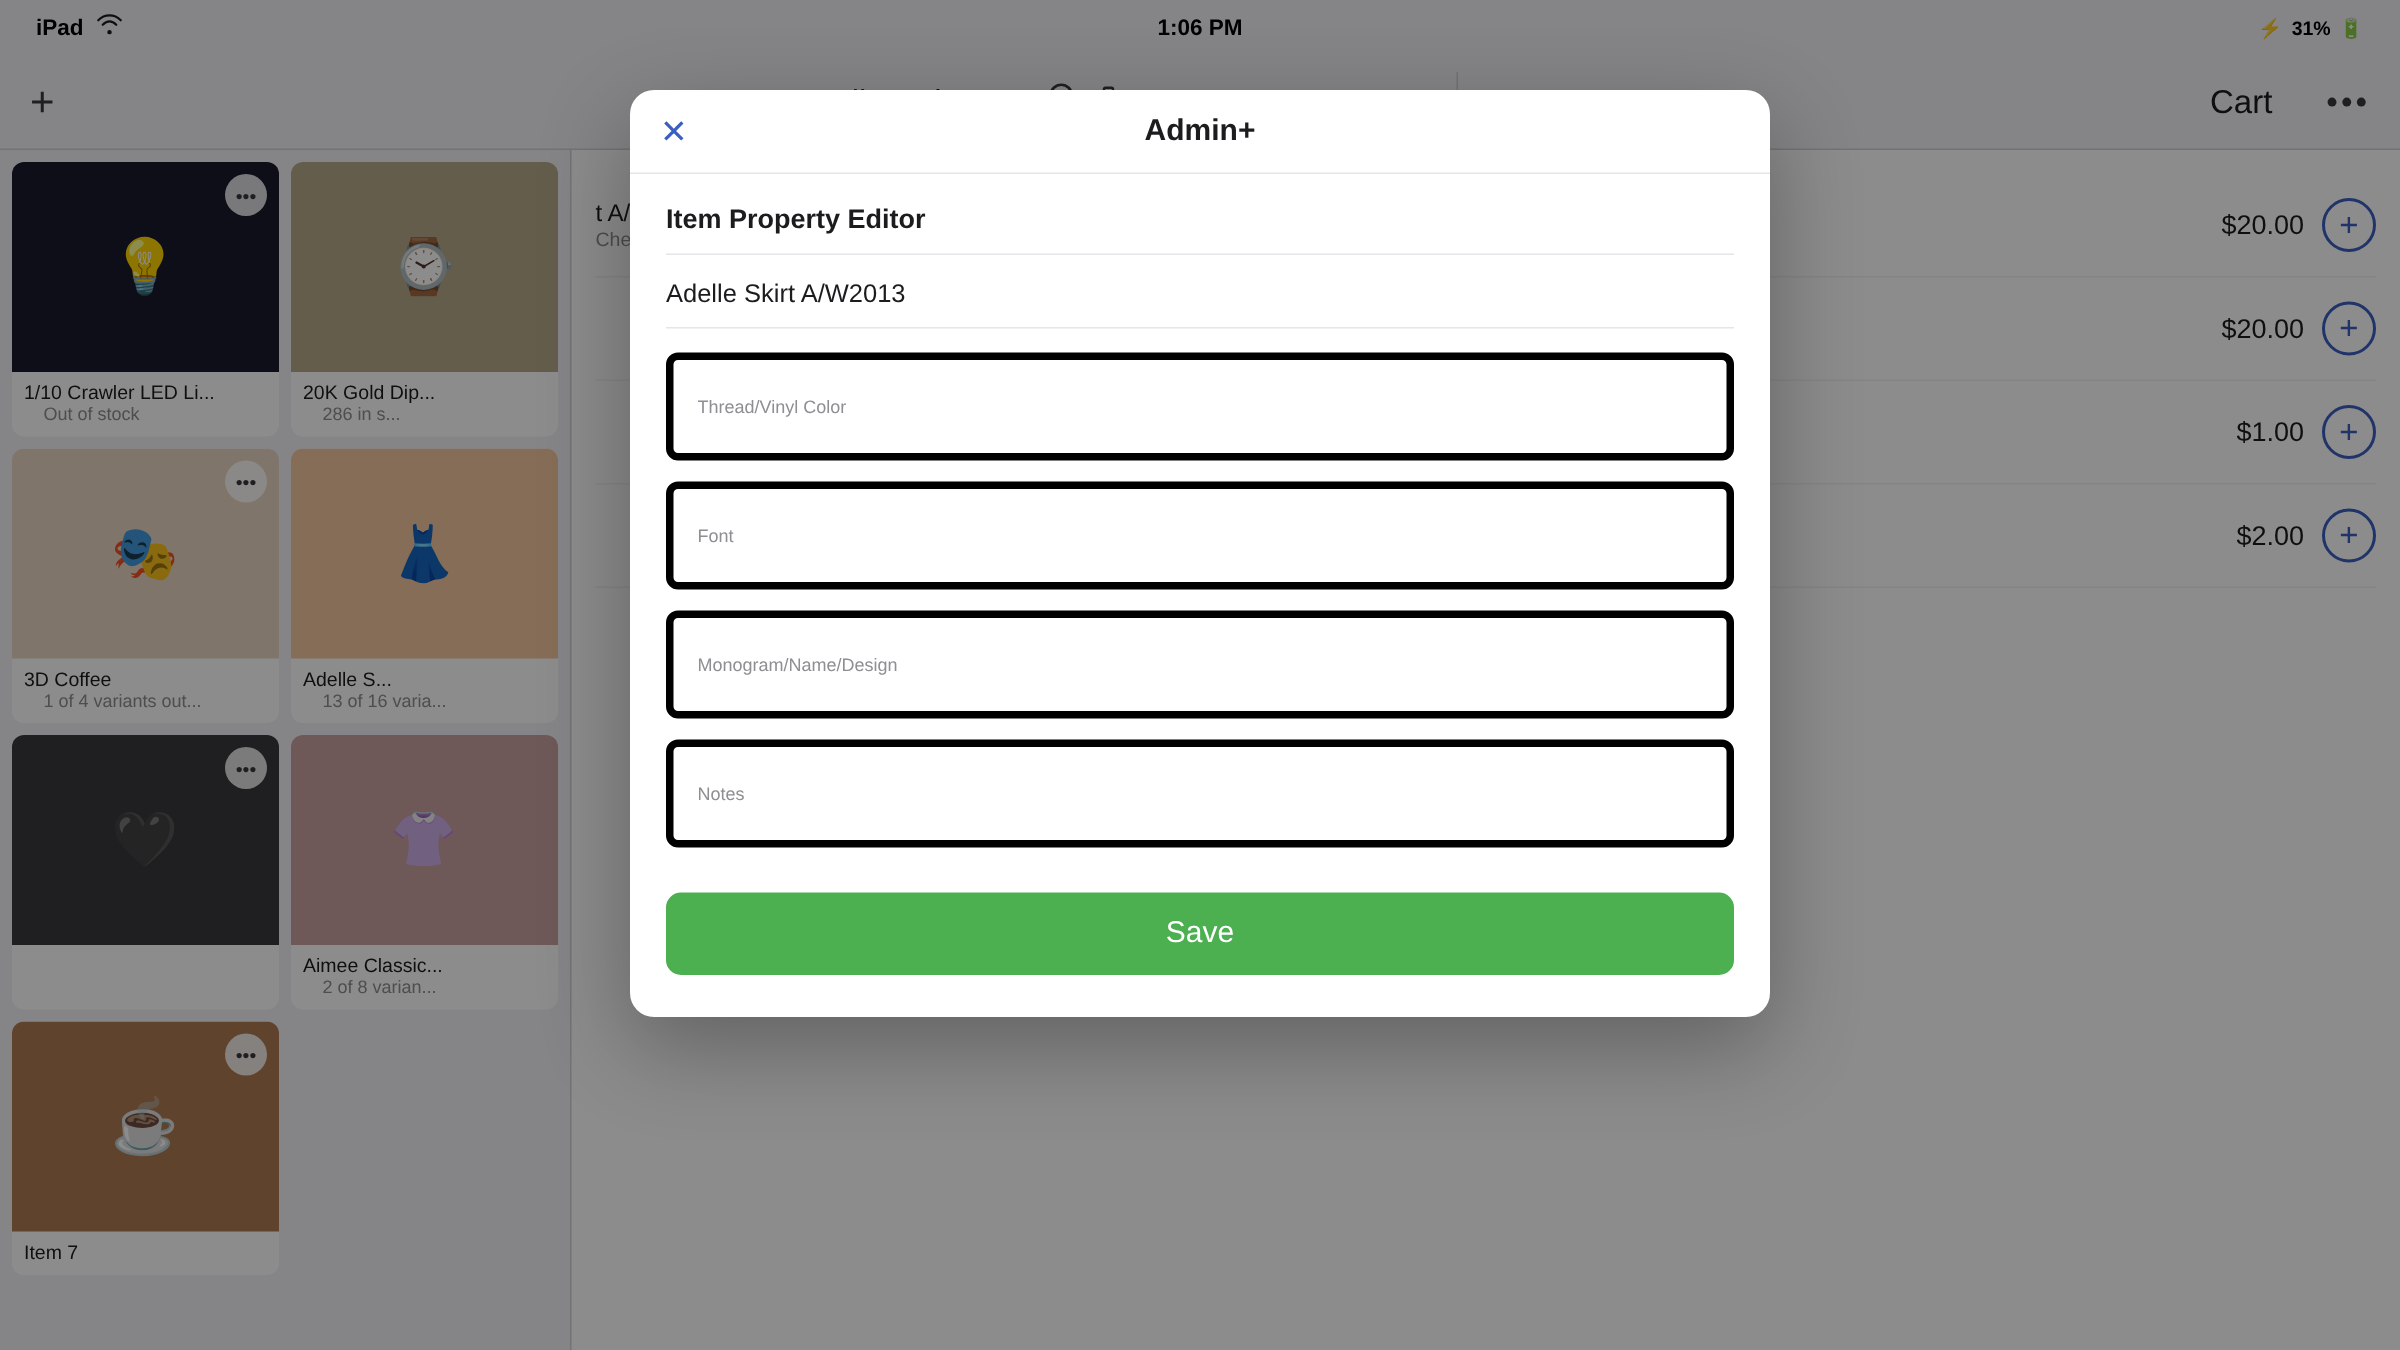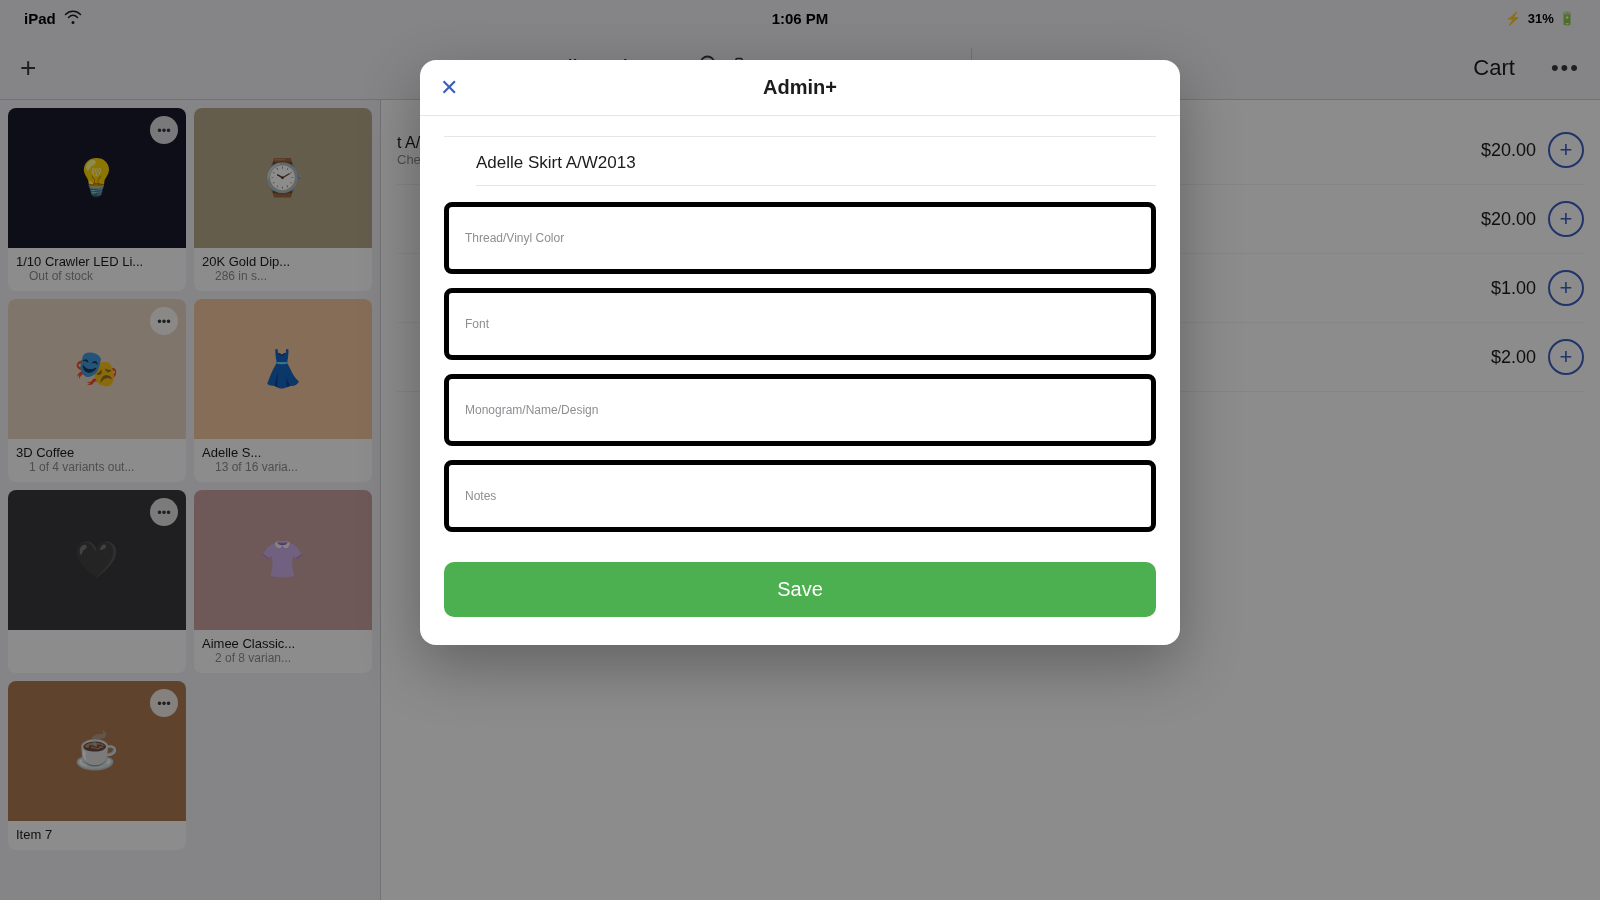--- a/index.html
+++ b/index.html
@@ -494,6 +494,7 @@
     </div>
 
     <div class="modal-body">
+      <div class="modal-section-title">Item Property Editor</div>
       <hr class="modal-divider">
       <div class="modal-product-name">Adelle Skirt A/W2013</div>
 

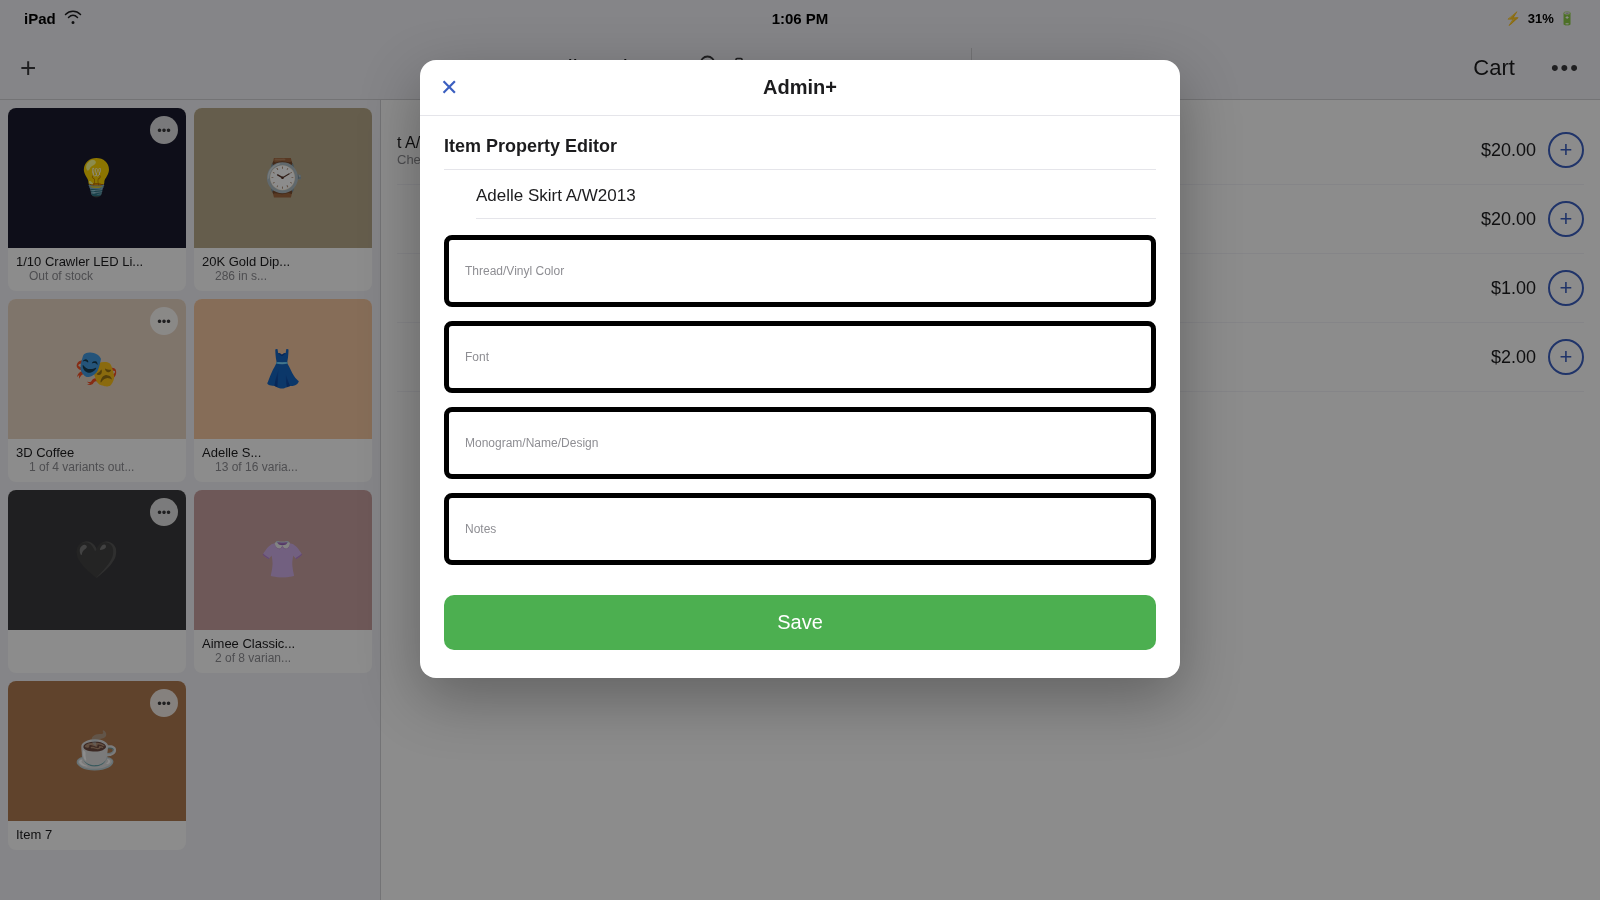--- a/index.html
+++ b/index.html
@@ -296,7 +296,6 @@
       margin-bottom: 16px;
       padding-bottom: 12px;
       border-bottom: 1px solid #e5e5ea;
-      margin-left: 32px;
     }
     .modal-field {
       width: 100%;

